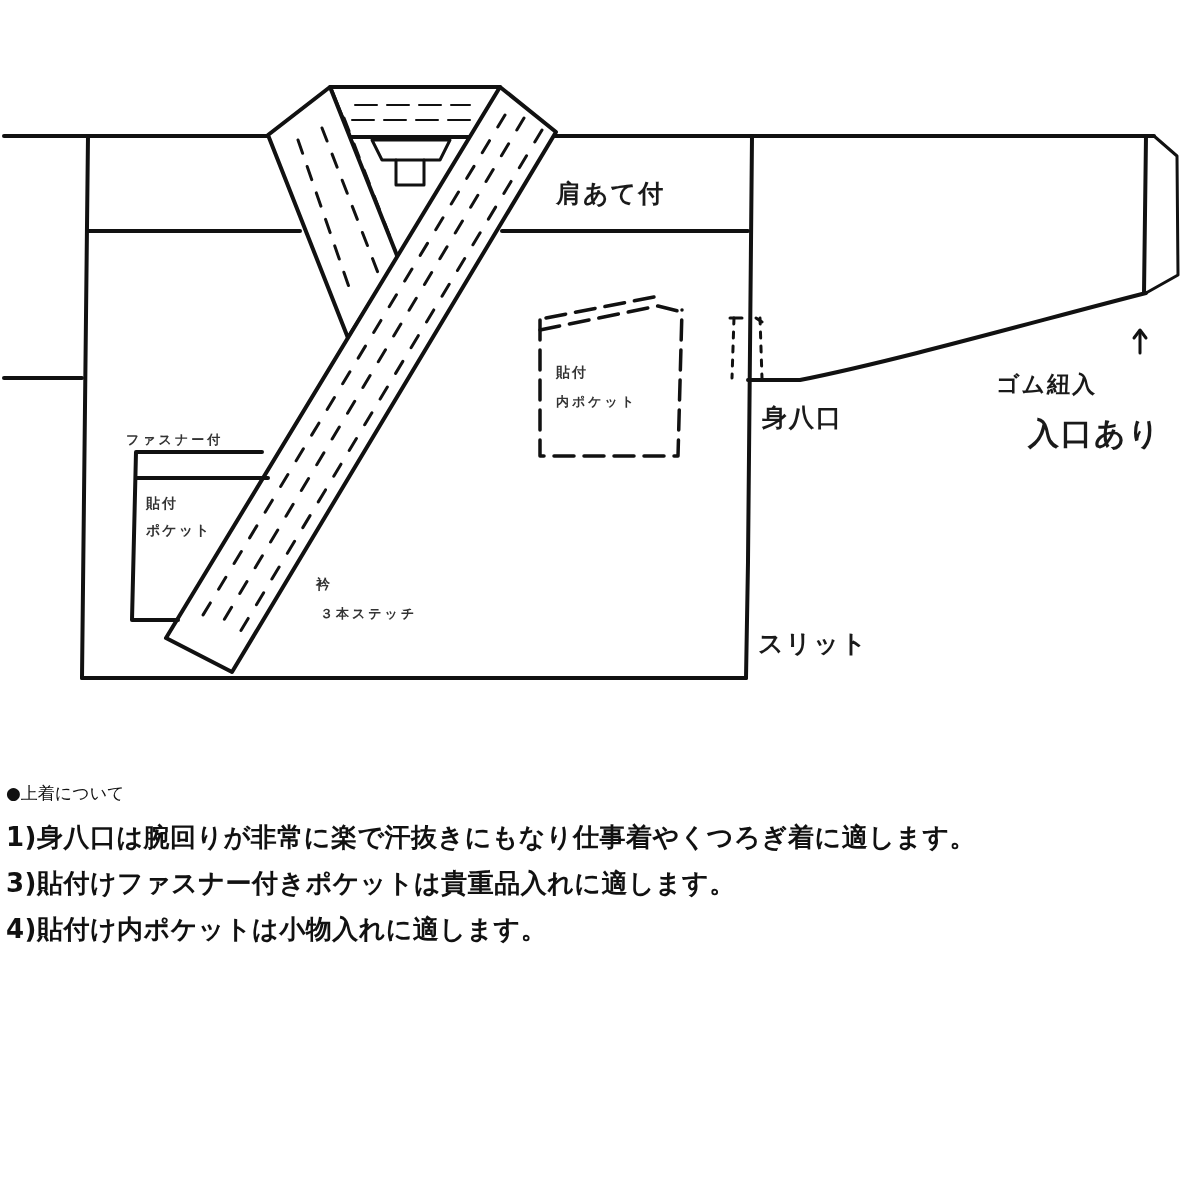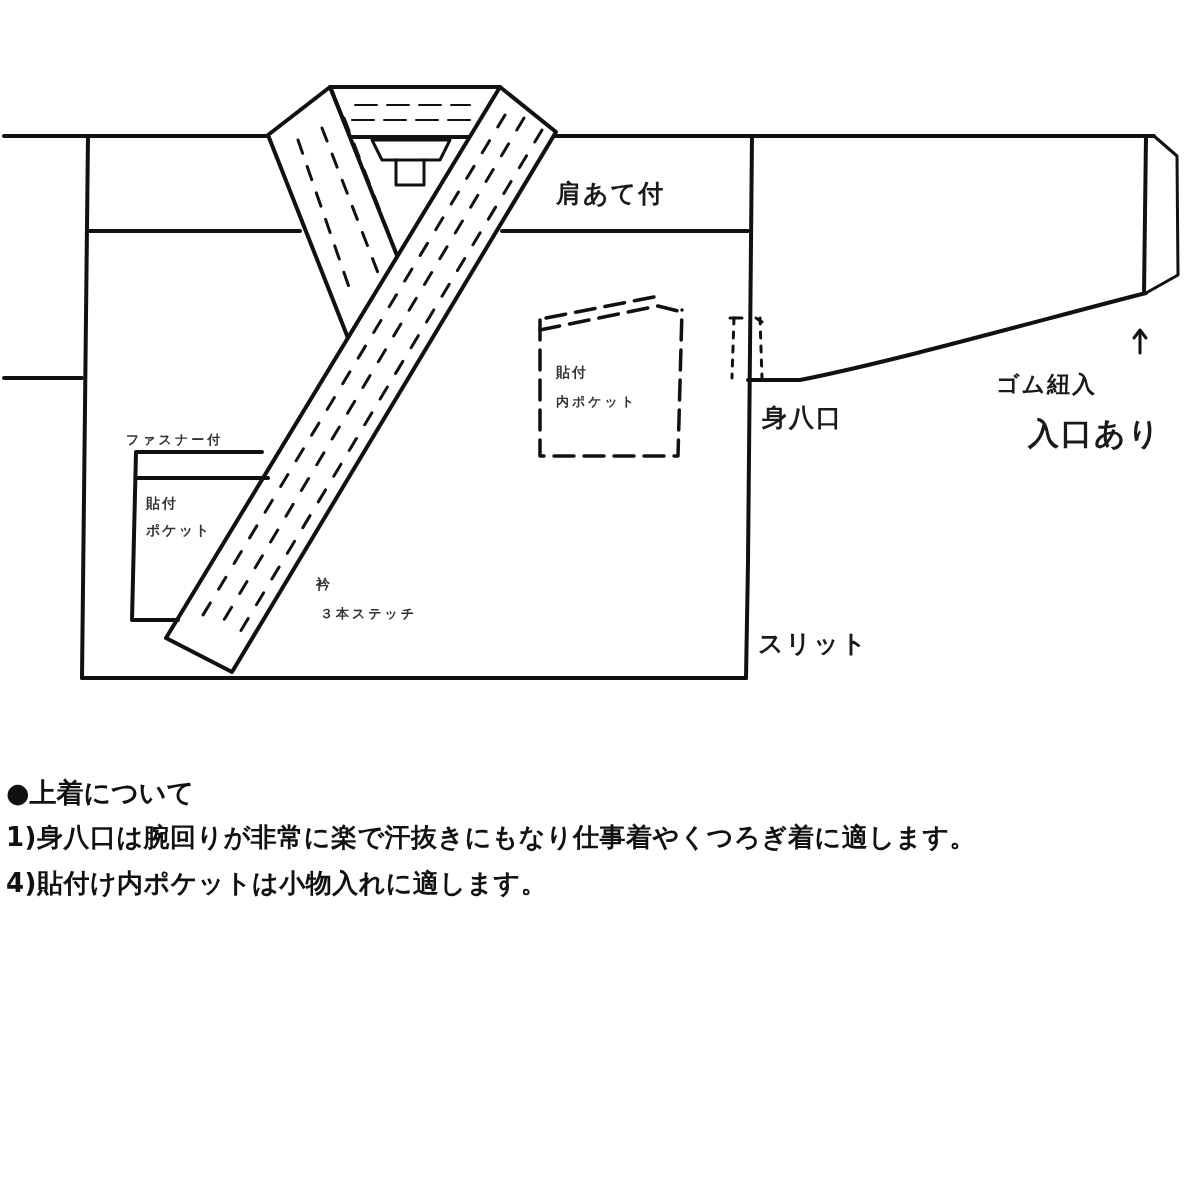--- a/index.html
+++ b/index.html
@@ -11,7 +11,7 @@
   .lbl-sm { font-size: 13px; letter-spacing: 3px; color: #333; }
   .lbl-xs { font-size: 14px; letter-spacing: 2px; color: #333; }
   #desc { position: absolute; left: 6px; top: 772px; width: 1194px; }
-  #desc .title { font-size: 27px; font-weight: bold; height: 42px; line-height: 42px; }
+  #desc .title { font-size: 17px; font-weight: normal; height: 42px; line-height: 42px; }
   #desc .line { font-size: 26px; font-weight: bold; height: 46px; line-height: 46px; white-space: nowrap; letter-spacing: 0.5px; }
 </style>
 </head>

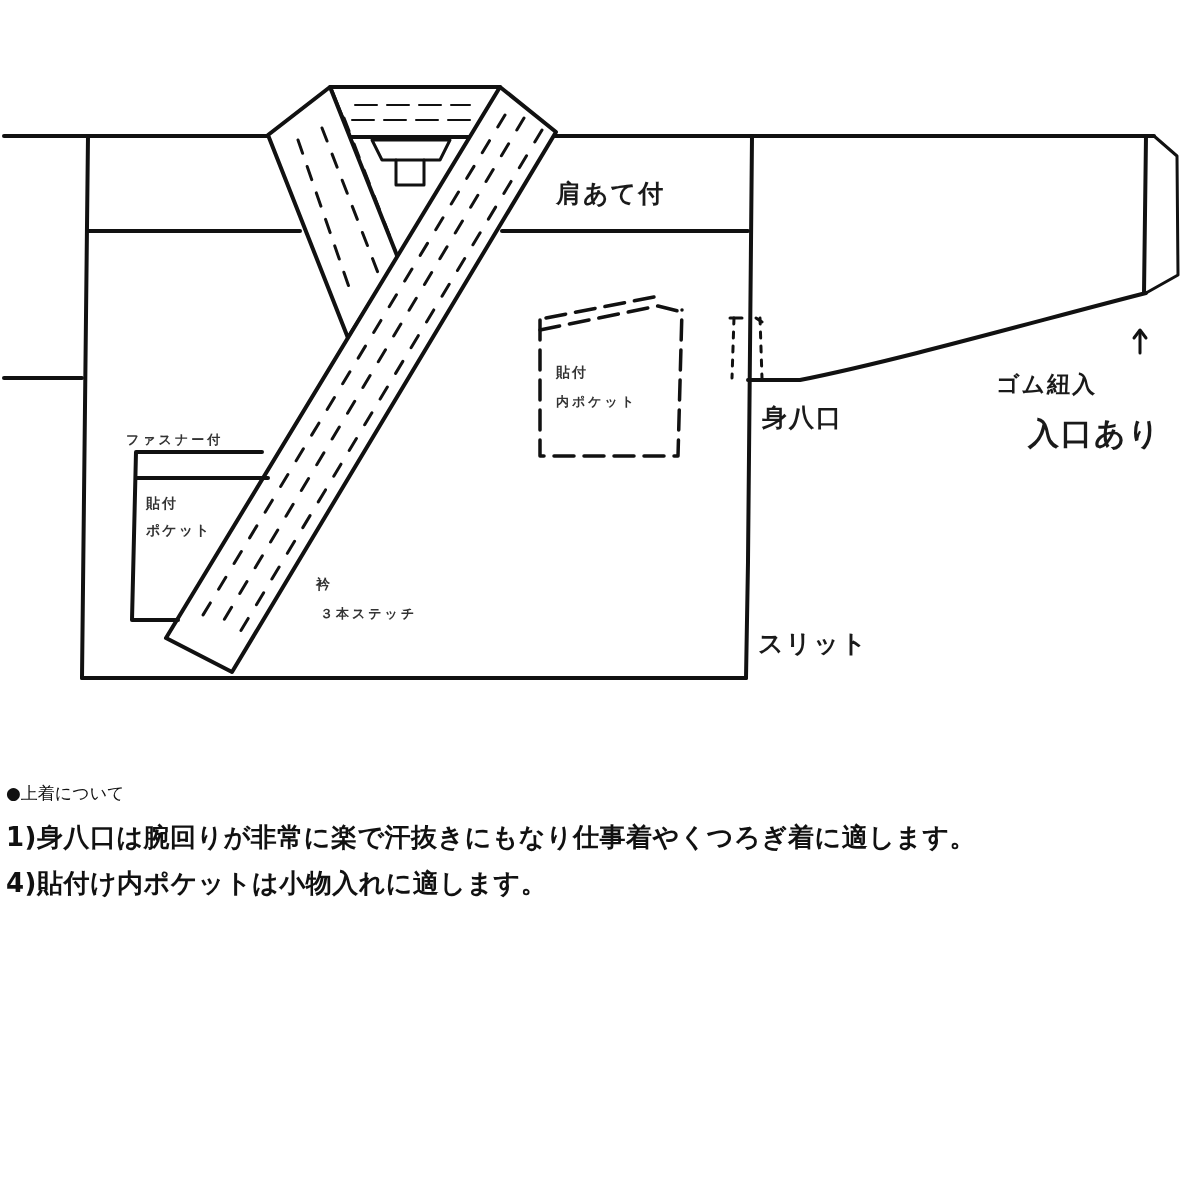--- a/index.html
+++ b/index.html
@@ -93,6 +93,7 @@
 <div id="desc">
   <div class="title">●上着について</div>
   <div class="line">1)身八口は腕回りが非常に楽で汗抜きにもなり仕事着やくつろぎ着に適します。</div>
+  <div class="line">3)貼付けファスナー付きポケットは貴重品入れに適します。</div>
   <div class="line">4)貼付け内ポケットは小物入れに適します。</div>
 </div>
 

